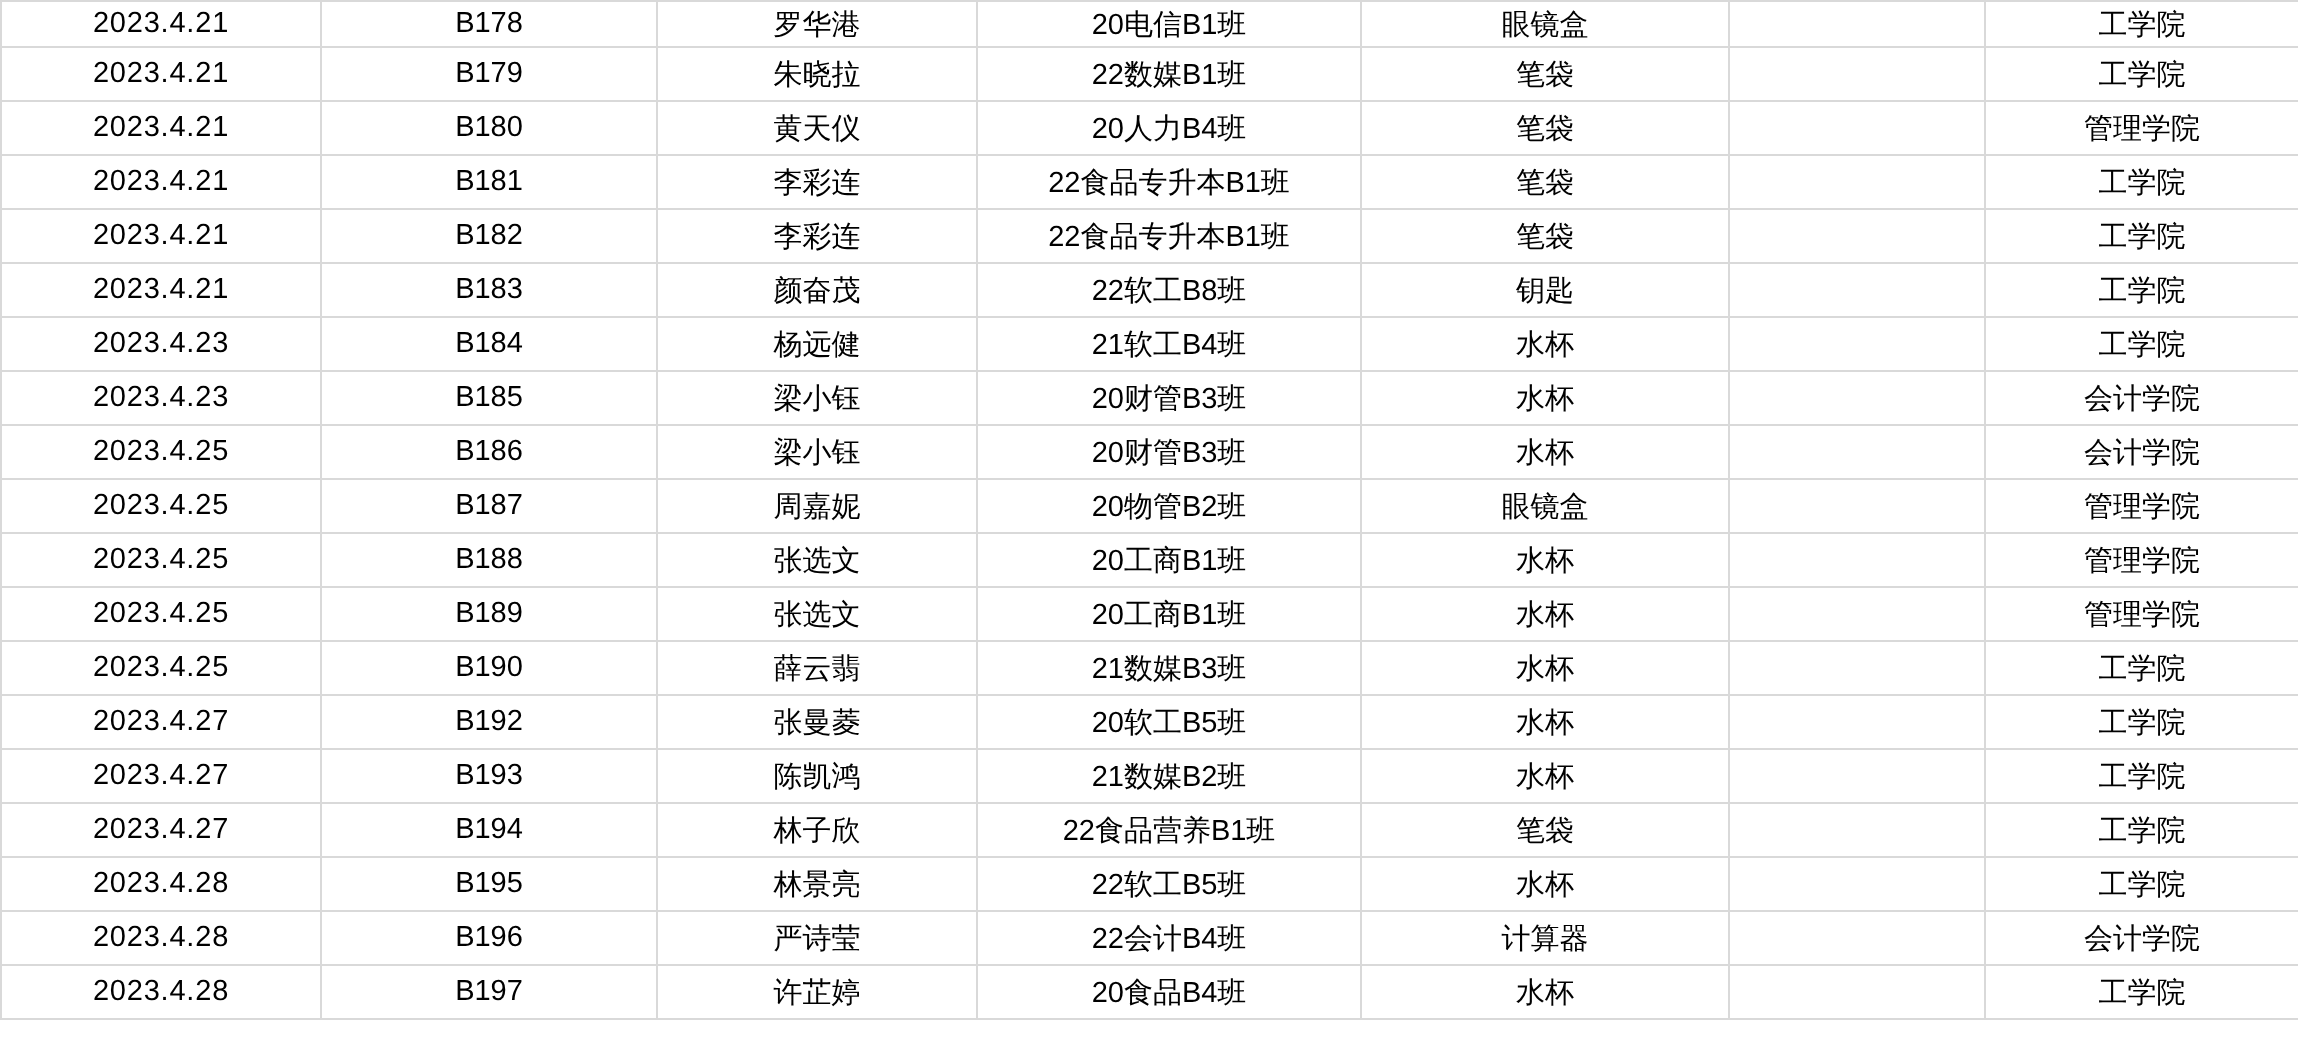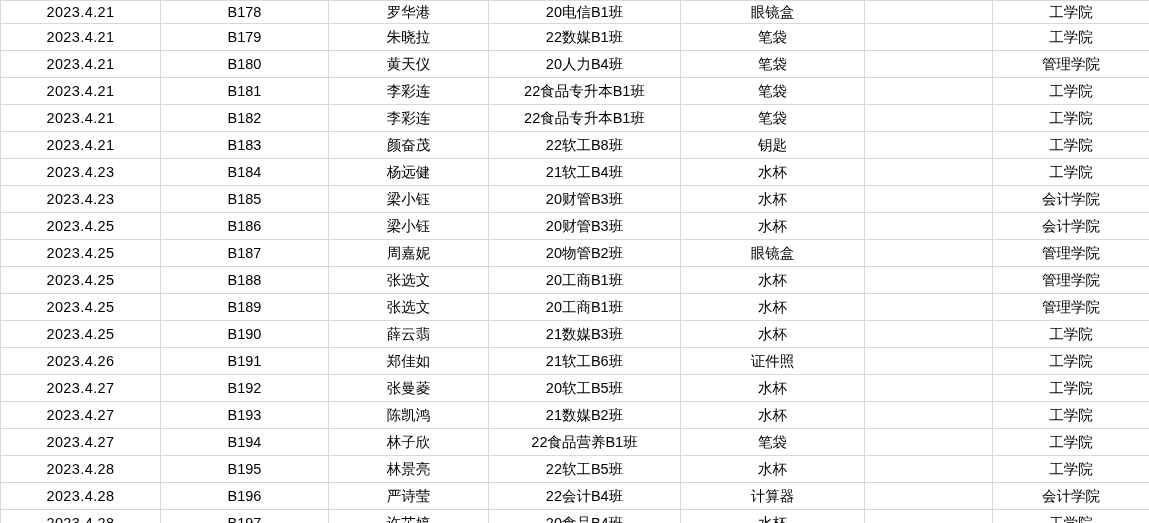--- a/index.html
+++ b/index.html
@@ -180,15 +180,6 @@
         <td class="dept">工学院</td>
       </tr>
       <tr>
-        <td class="date">2023.4.26</td>
-        <td class="code">B191</td>
-        <td class="name">郑佳如</td>
-        <td class="class">21软工B6班</td>
-        <td class="item">证件照</td>
-        <td class="blank"></td>
-        <td class="dept">工学院</td>
-      </tr>
-      <tr>
         <td class="date">2023.4.27</td>
         <td class="code">B192</td>
         <td class="name">张曼菱</td>

